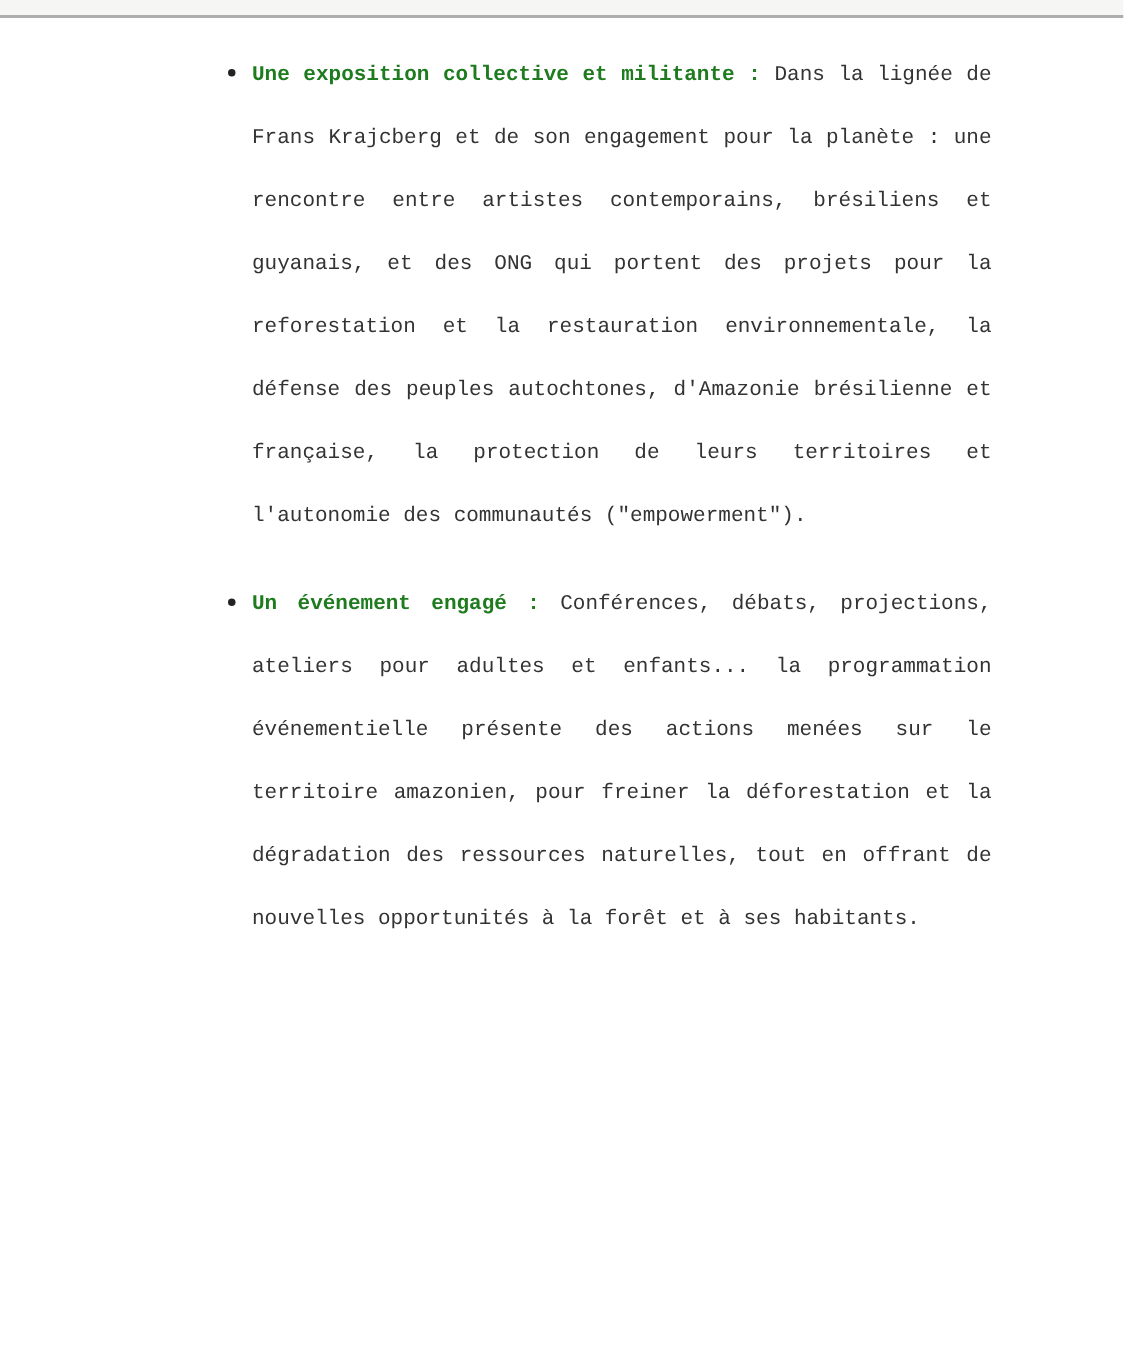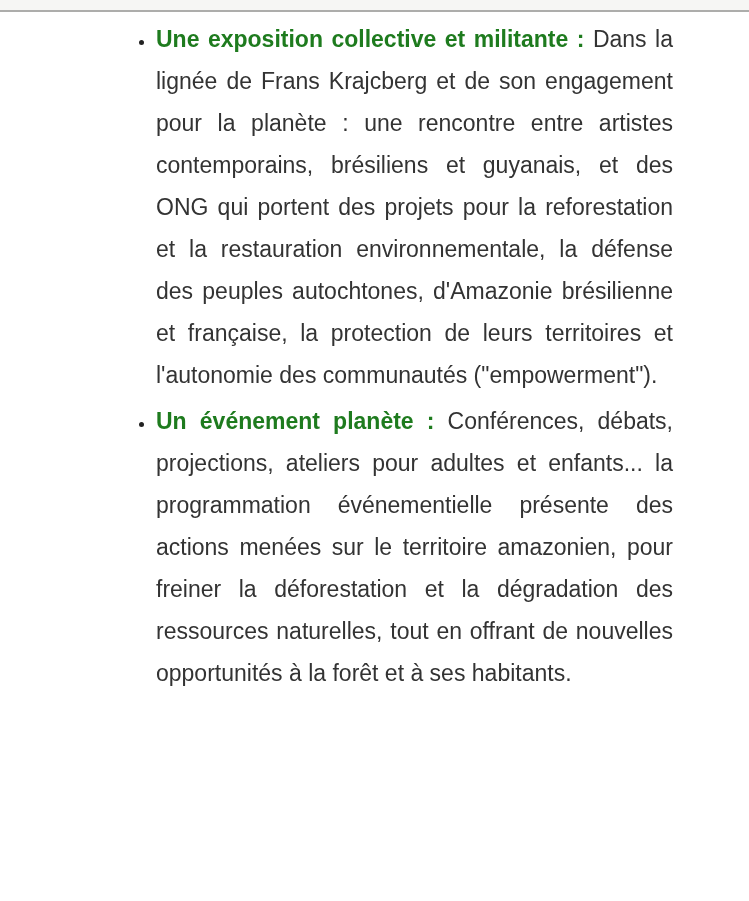--- a/index.html
+++ b/index.html
@@ -24,12 +24,13 @@
     list-style: disc outside;
   }
   ul.bullet-list > li {
-    font-size: 23px;
+    font-size: 14px;
     line-height: 42px;
     text-align: justify;
     color: #333333;
-    margin: 4px;
+    margin: 16px;
     padding: 0;
+    font-family: Liberation Mono, monospace;
   }
   ul.bullet-list > li::marker {
     color: #222222;

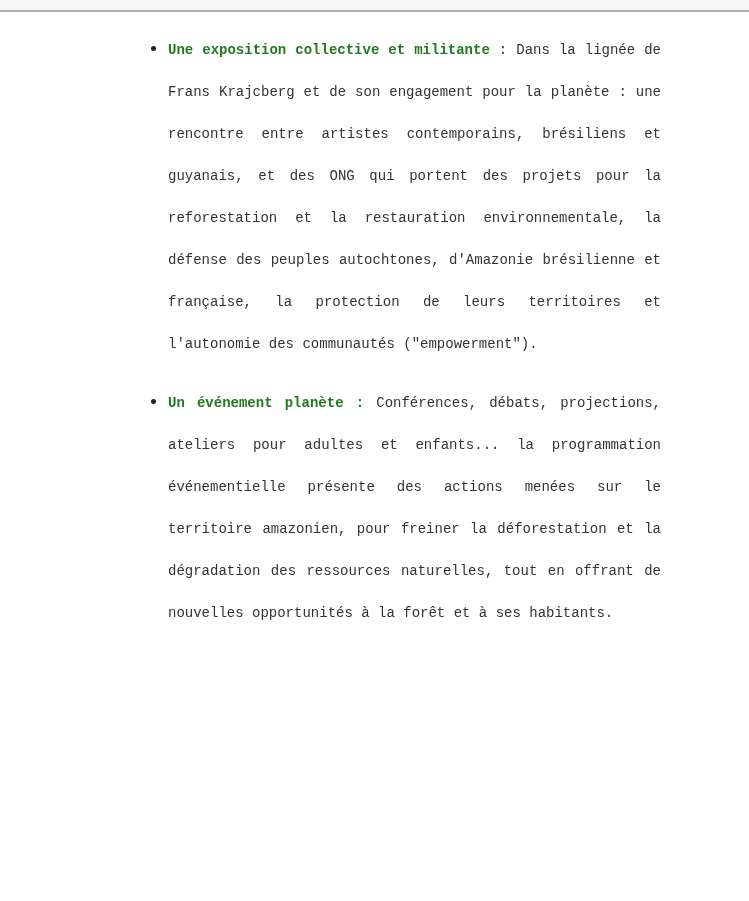--- a/index.html
+++ b/index.html
@@ -52,7 +52,7 @@
     <span>Dans la lignée de Frans Krajcberg et de son engagement pour la planète : une rencontre entre artistes contemporains, brésiliens et guyanais, et des ONG qui portent des projets pour la reforestation et la restauration environnementale, la défense des peuples autochtones, d'Amazonie brésilienne et française, la protection de leurs territoires et l'autonomie des communautés ("empowerment").</span>
   </li>
   <li>
-    <strong class="lead">Un événement planète :</strong>
+    <strong class="lead">Un événement engagé :</strong>
     <span>Conférences, débats, projections, ateliers pour adultes et enfants... la programmation événementielle présente des actions menées sur le territoire amazonien, pour freiner la déforestation et la dégradation des ressources naturelles, tout en offrant de nouvelles opportunités à la forêt et à ses habitants.</span>
   </li>
 </ul>

